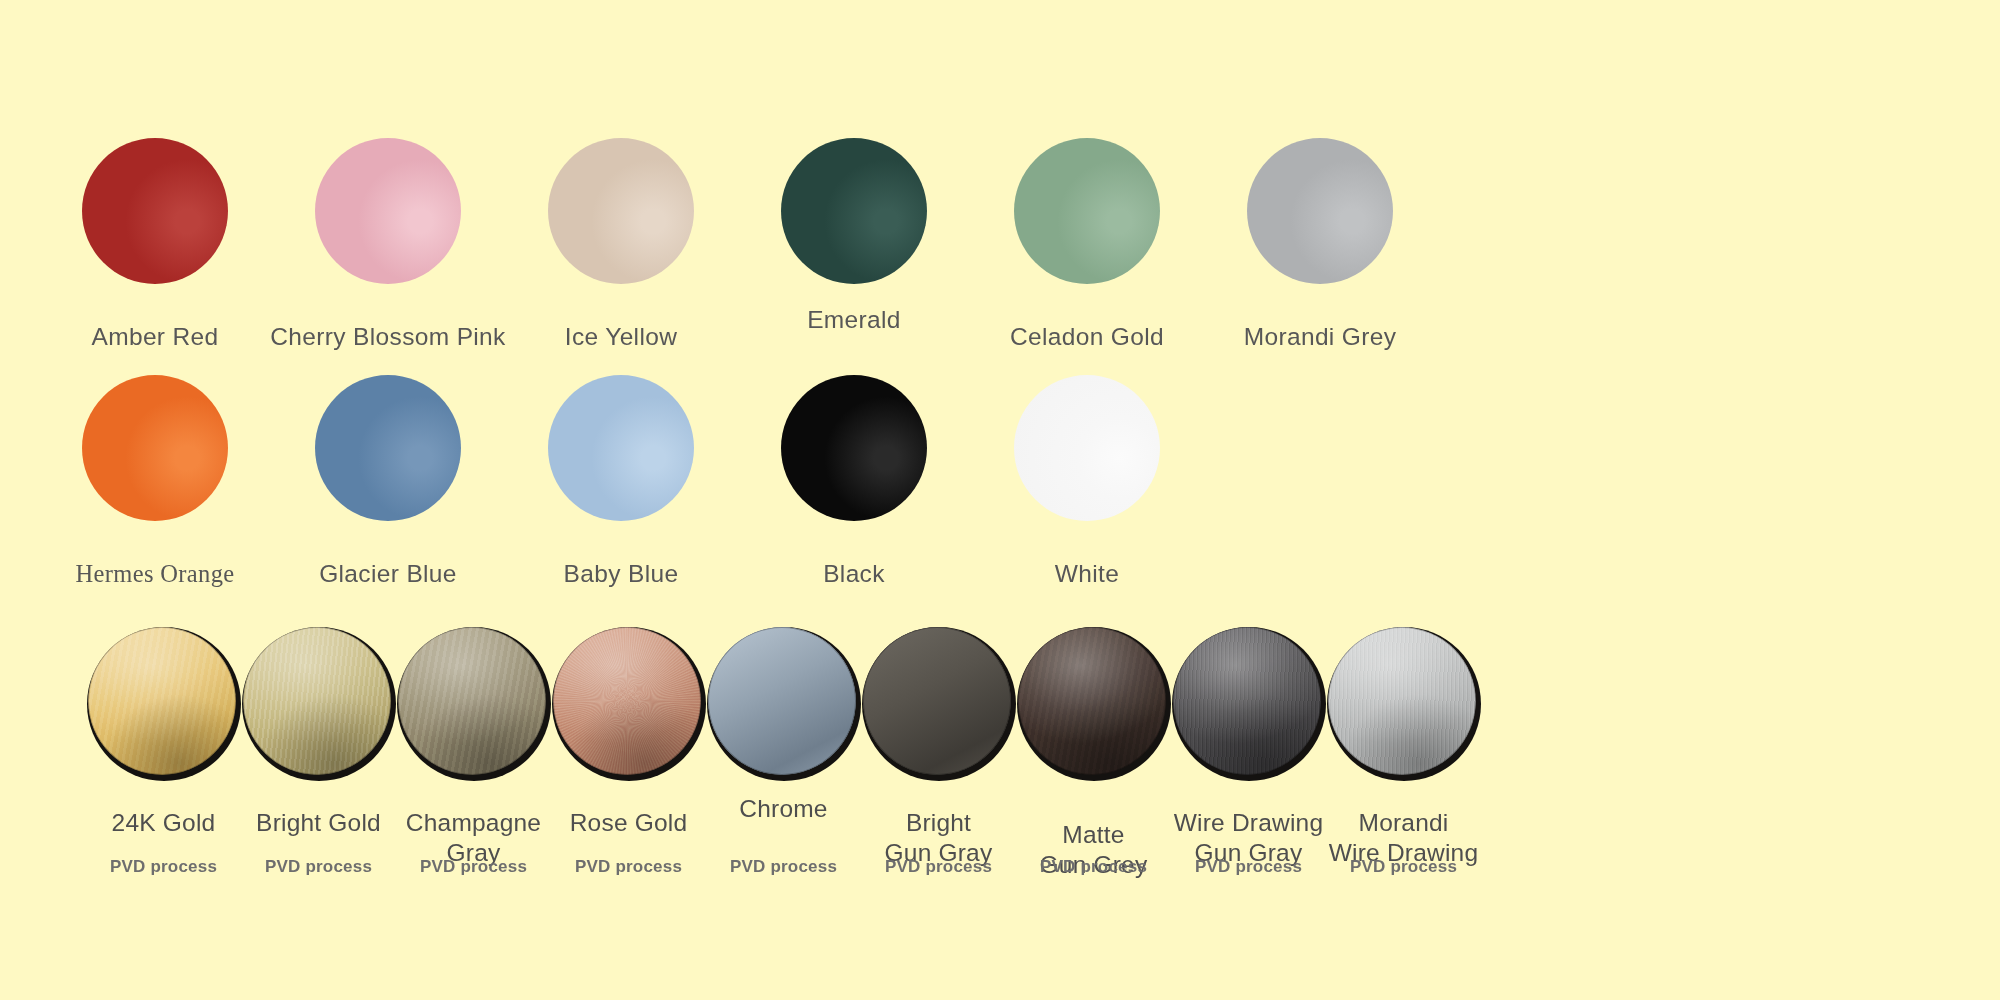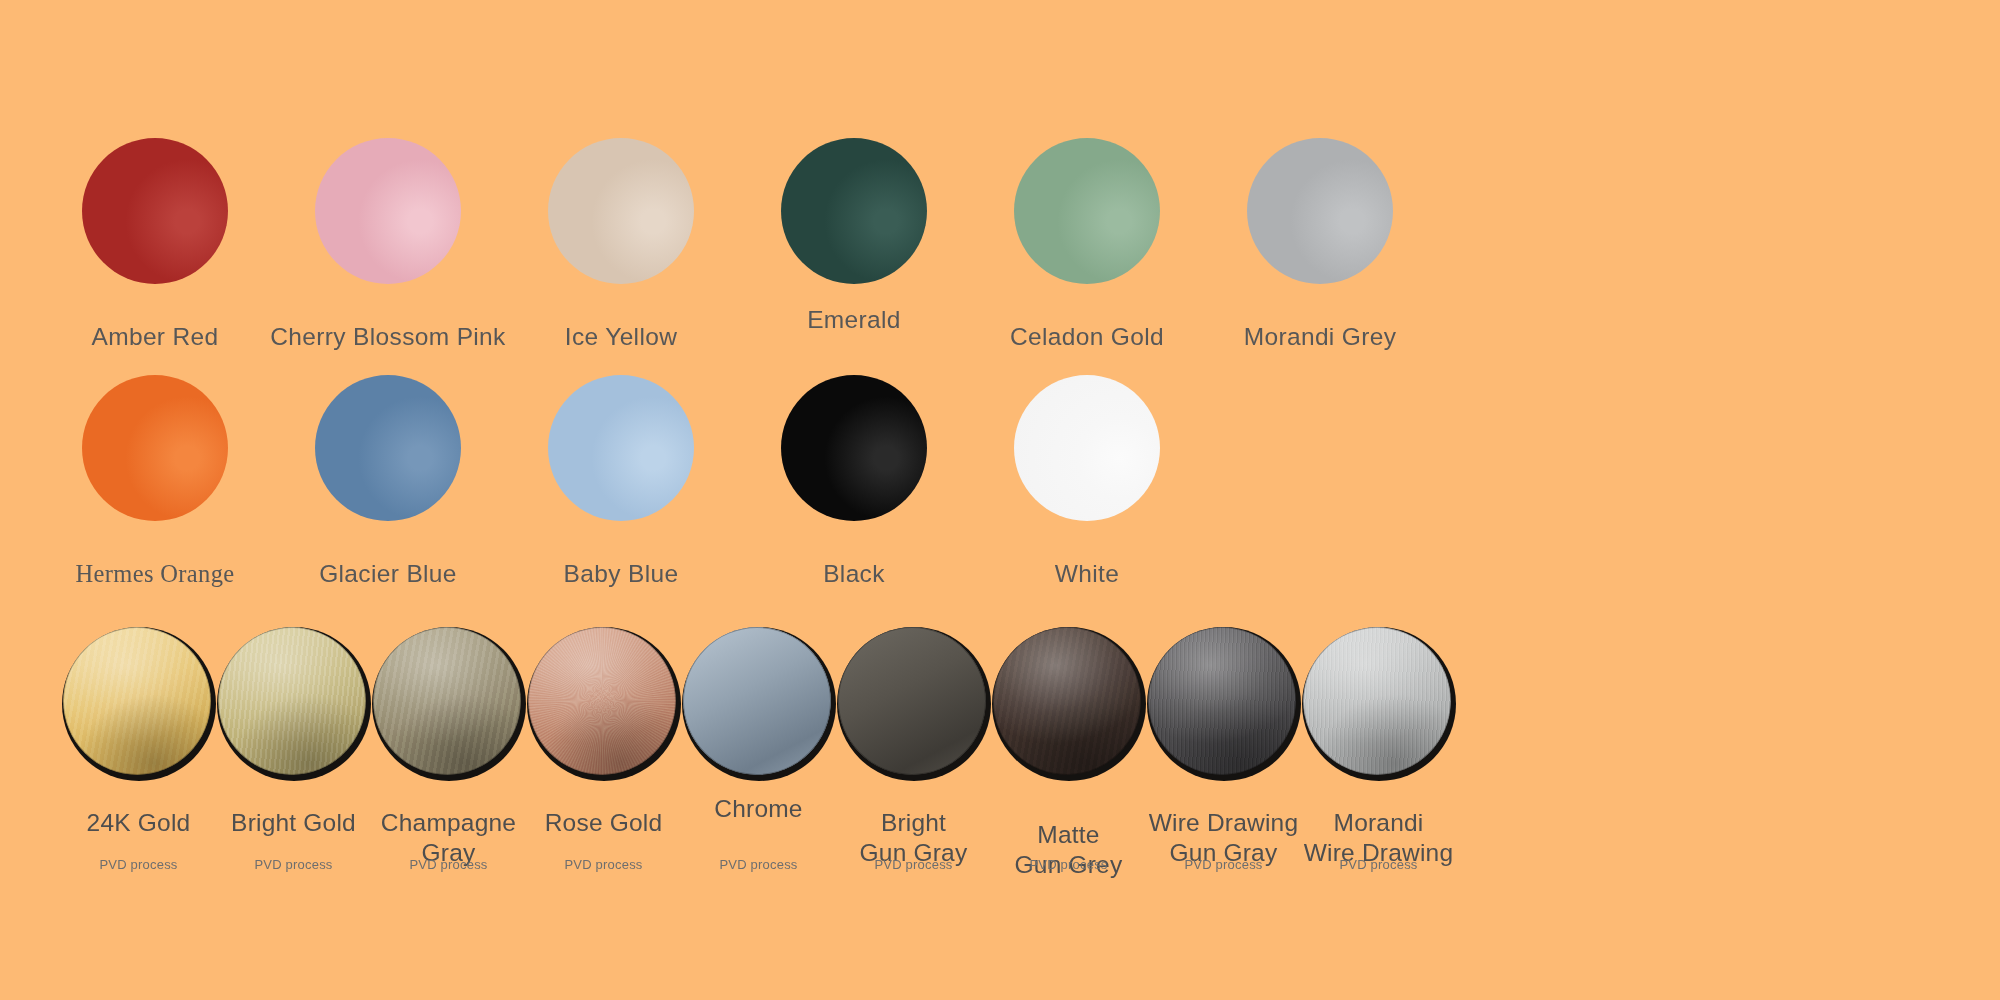--- a/index.html
+++ b/index.html
@@ -20,7 +20,7 @@
     position: relative;
     width: 2000px;
     height: 1000px;
-    background: #fdba74;
+    background: #fef9c3;
   }
 
   

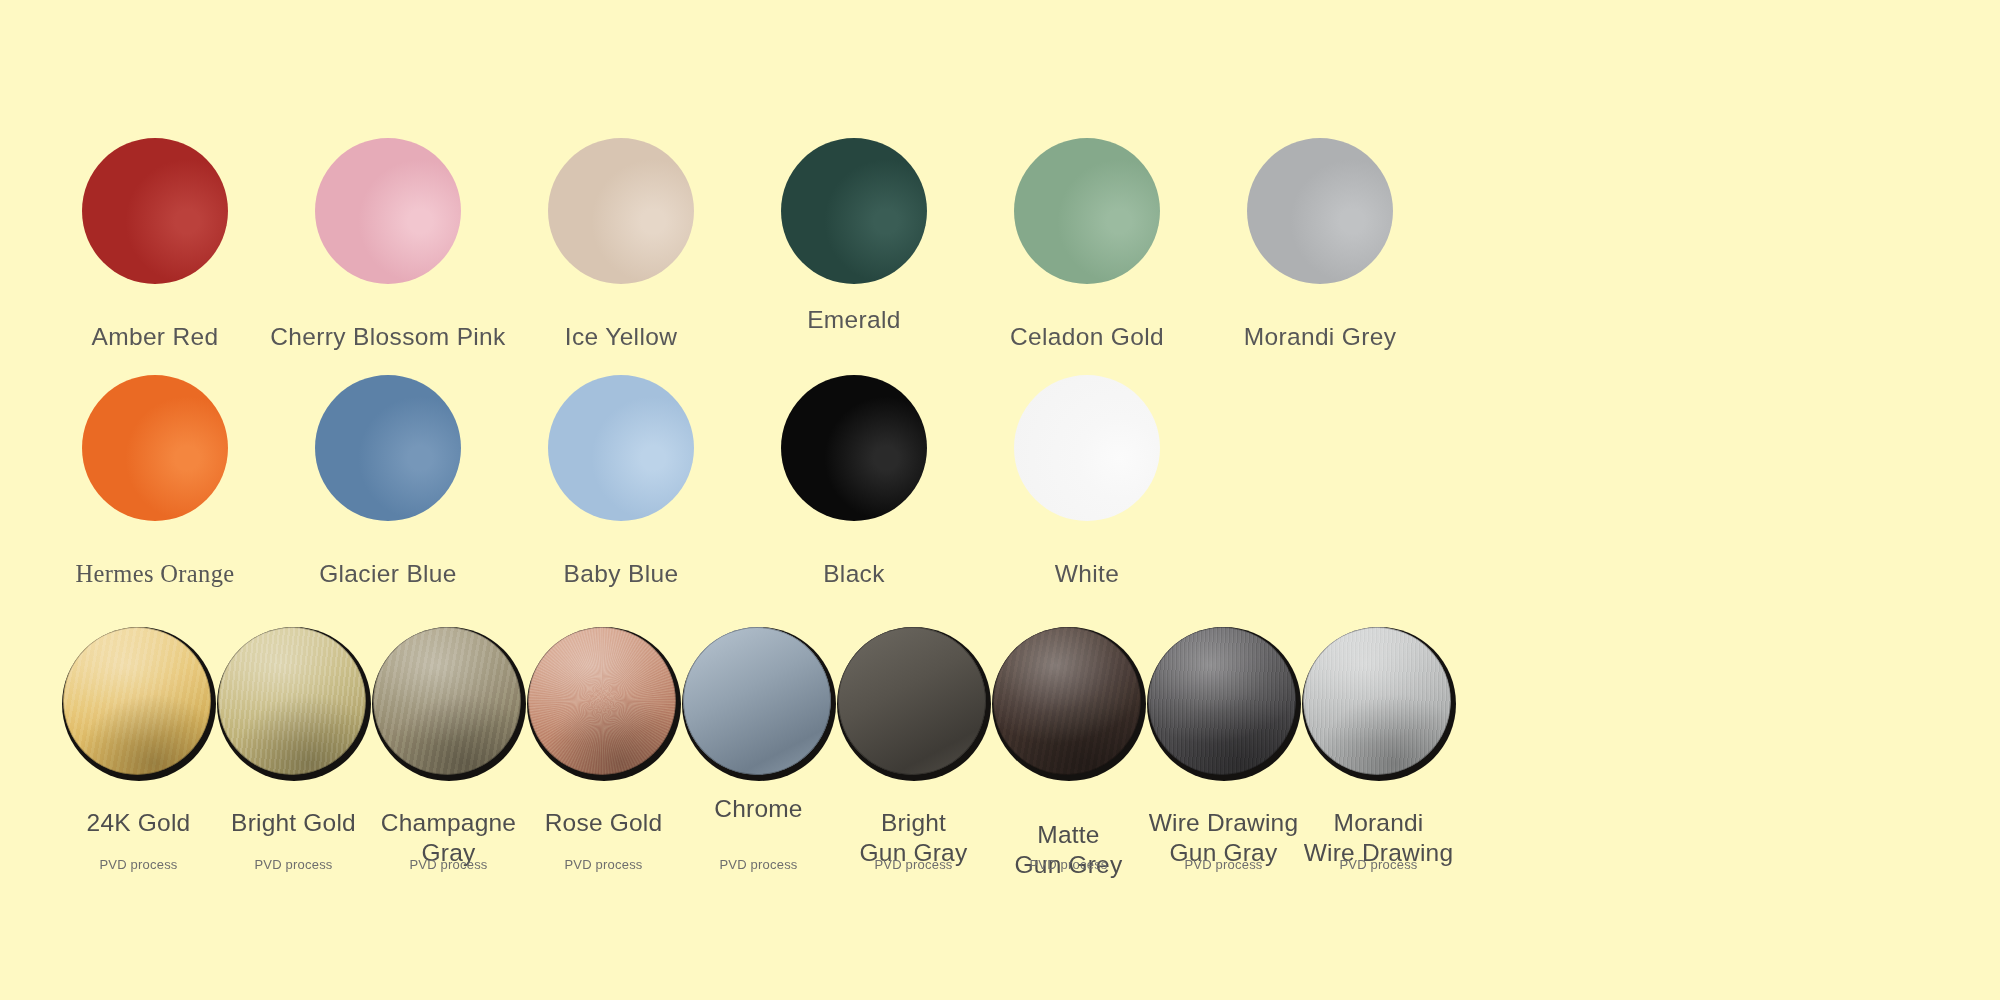--- a/index.html
+++ b/index.html
@@ -167,7 +167,7 @@
       </div>
     </div>
 
-  <div class="row" id="row3" style="left:63px; top:627px; gap:4px;">
+  <div class="row" id="row3" style="left:88px; top:627px; gap:4px;">
       <div class="cell" style="width: 151px; position: relative; height: 230px;">
         <div class="metal-wrap" style="width: 154px; height: 154px;">
           <div class="metal-shadow"></div>

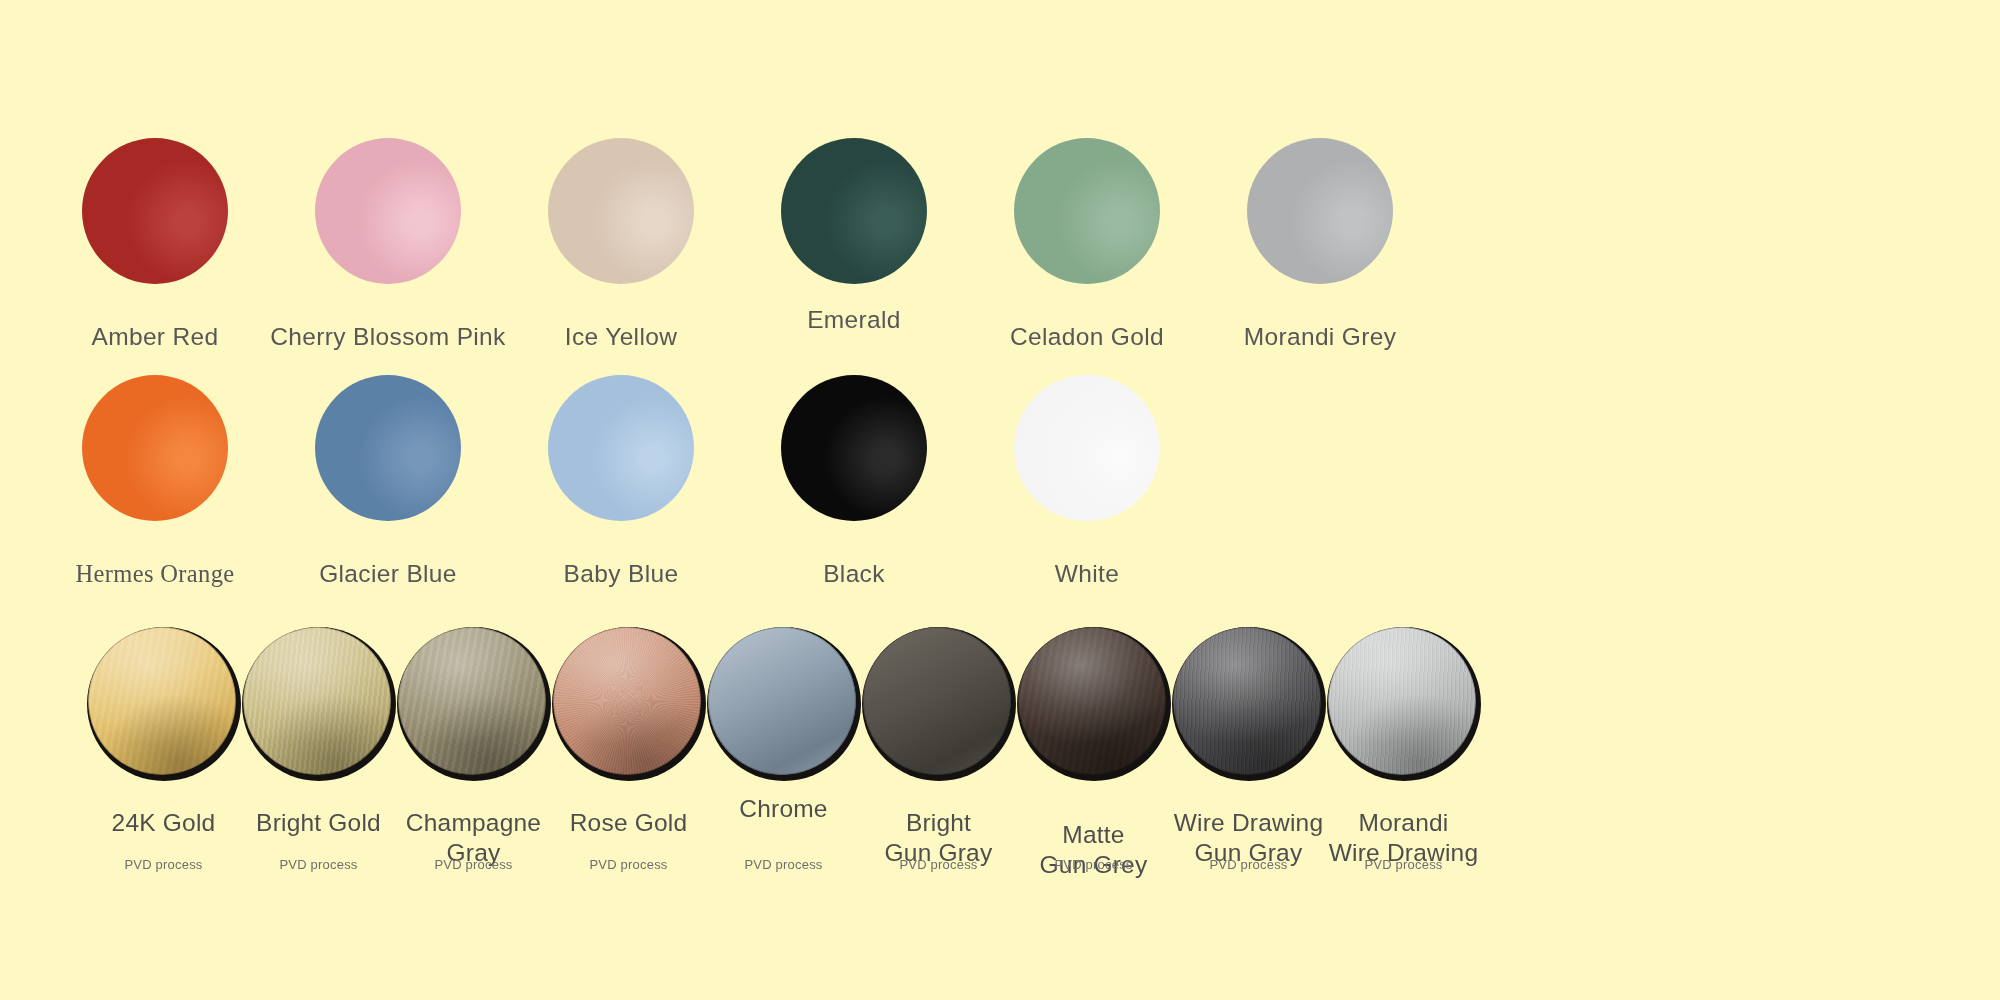--- a/index.html
+++ b/index.html
@@ -104,8 +104,8 @@
     white-space: pre-line;
   }
   .metal-sub {
-    font-size: 13px;
-    font-weight: 400;
+    font-size: 17px;
+    font-weight: 700;
     color: #6e6e6e;
     letter-spacing: 0.2px;
     text-align: center;

